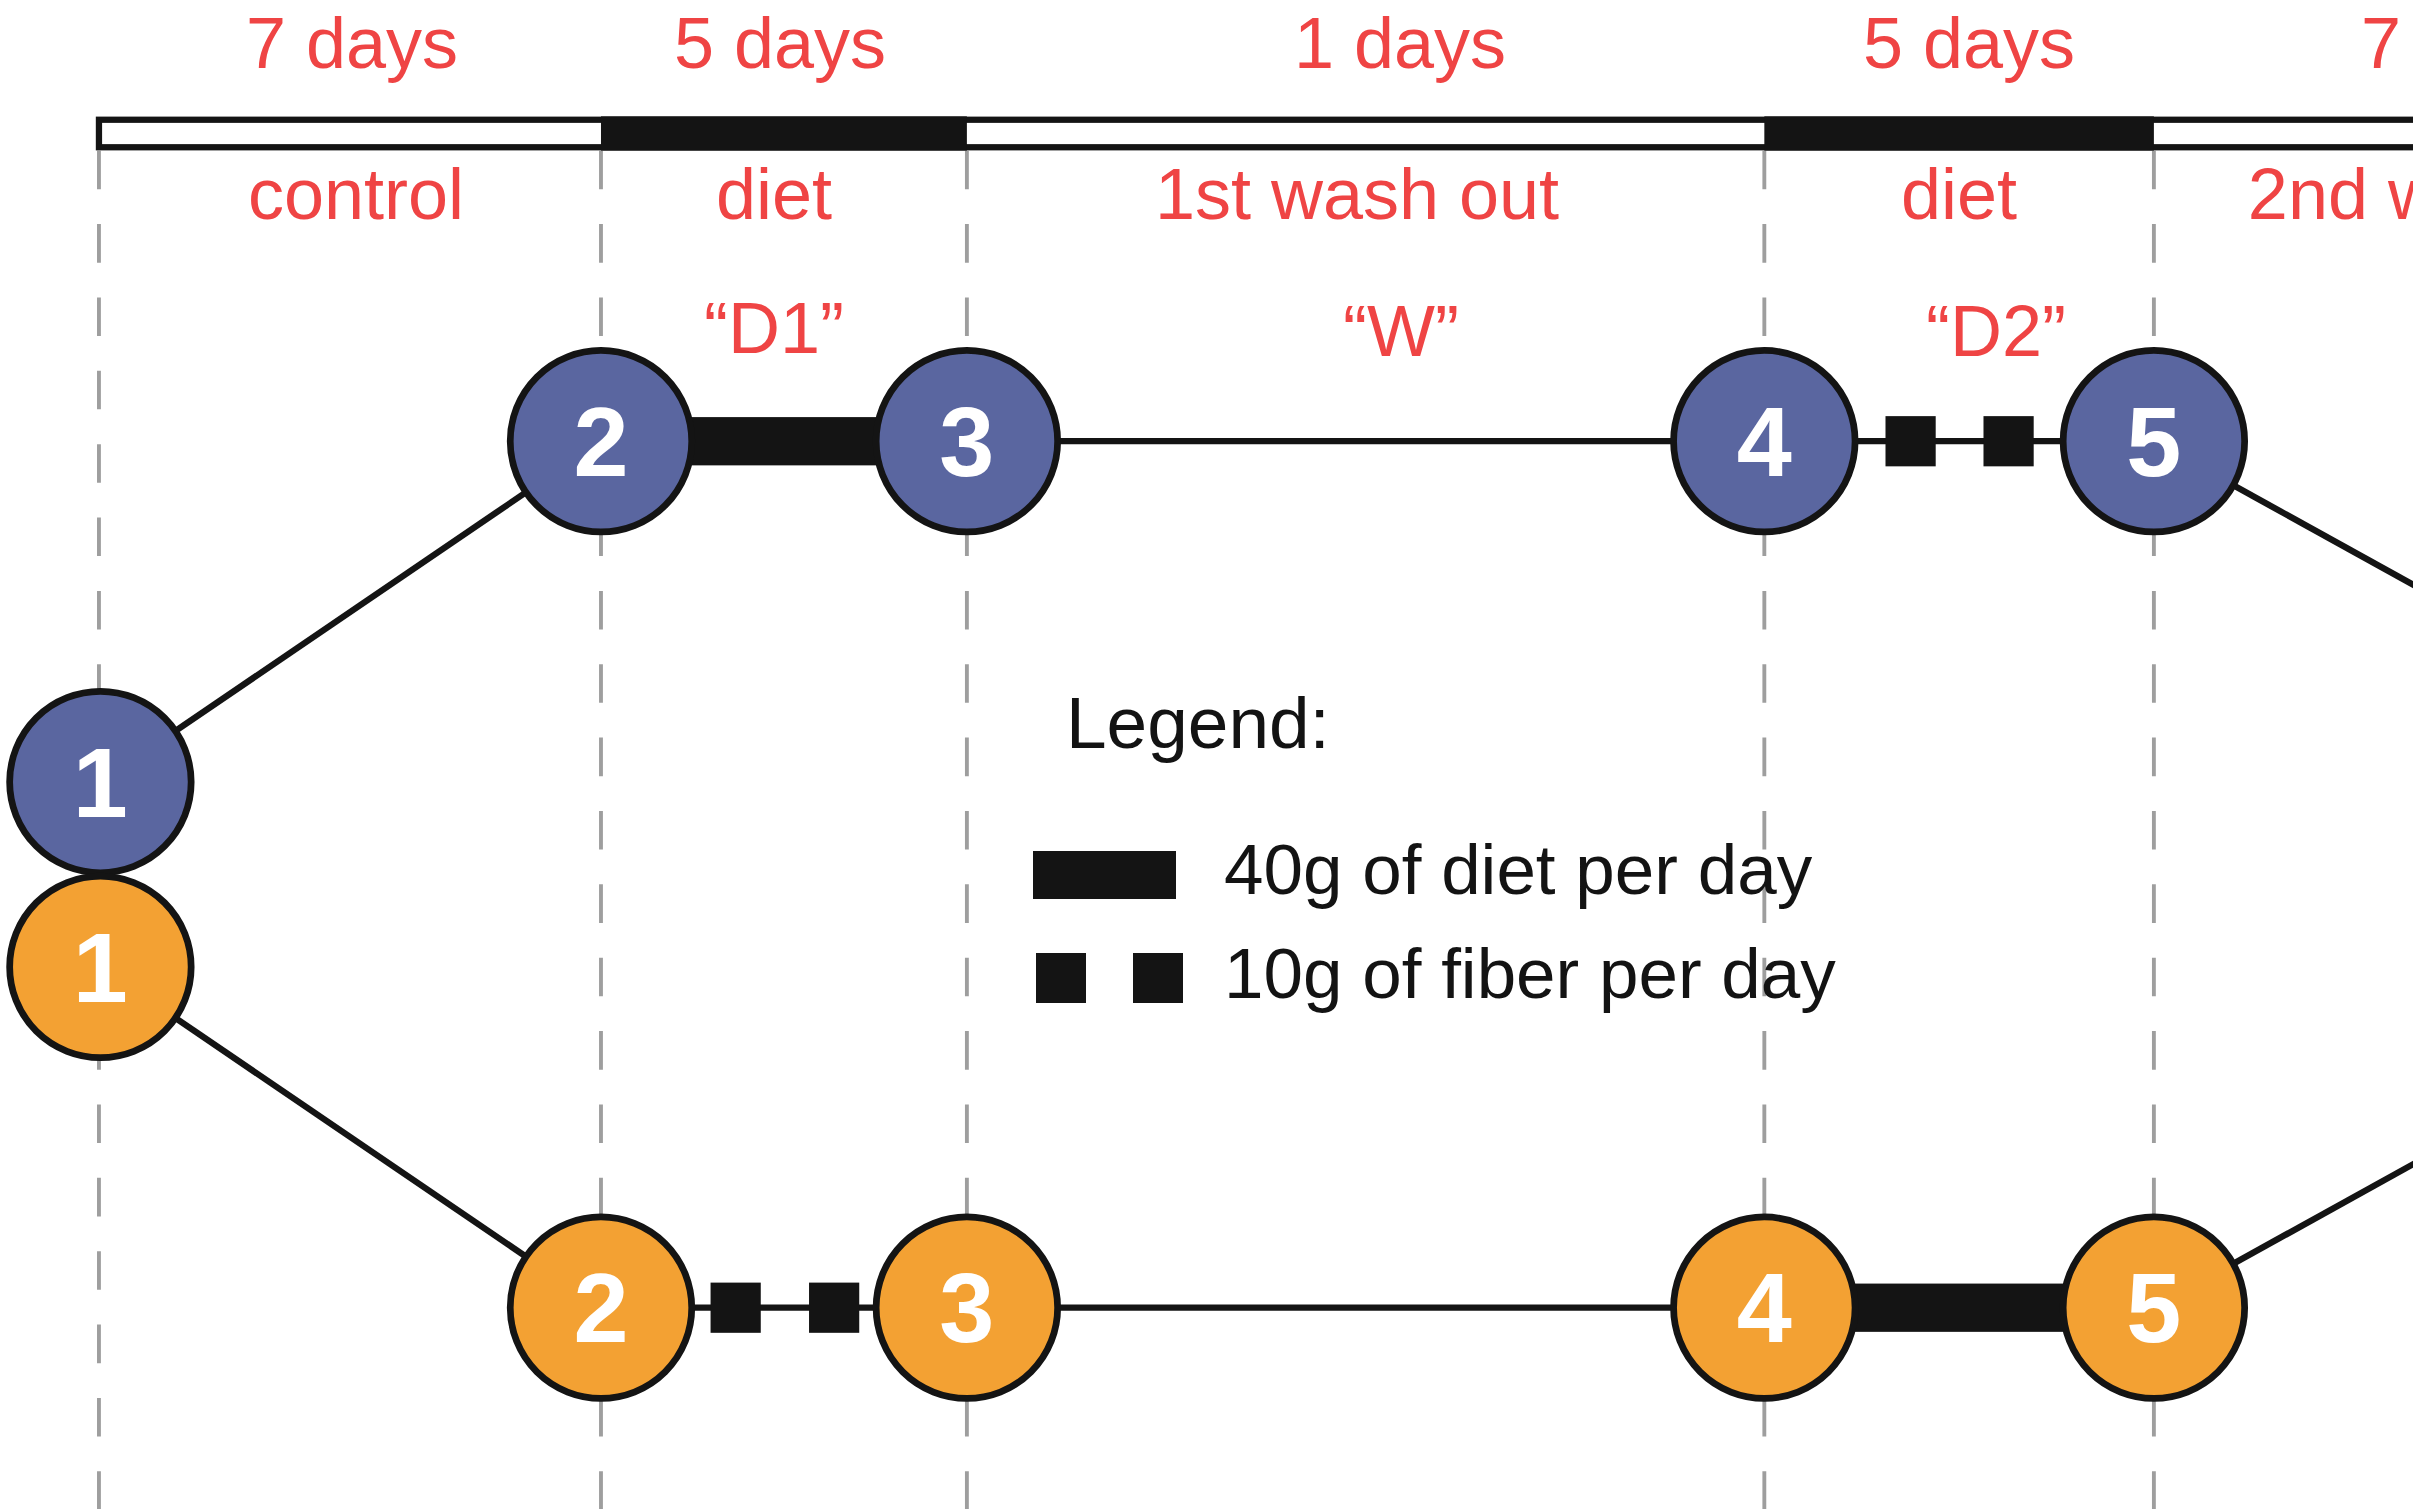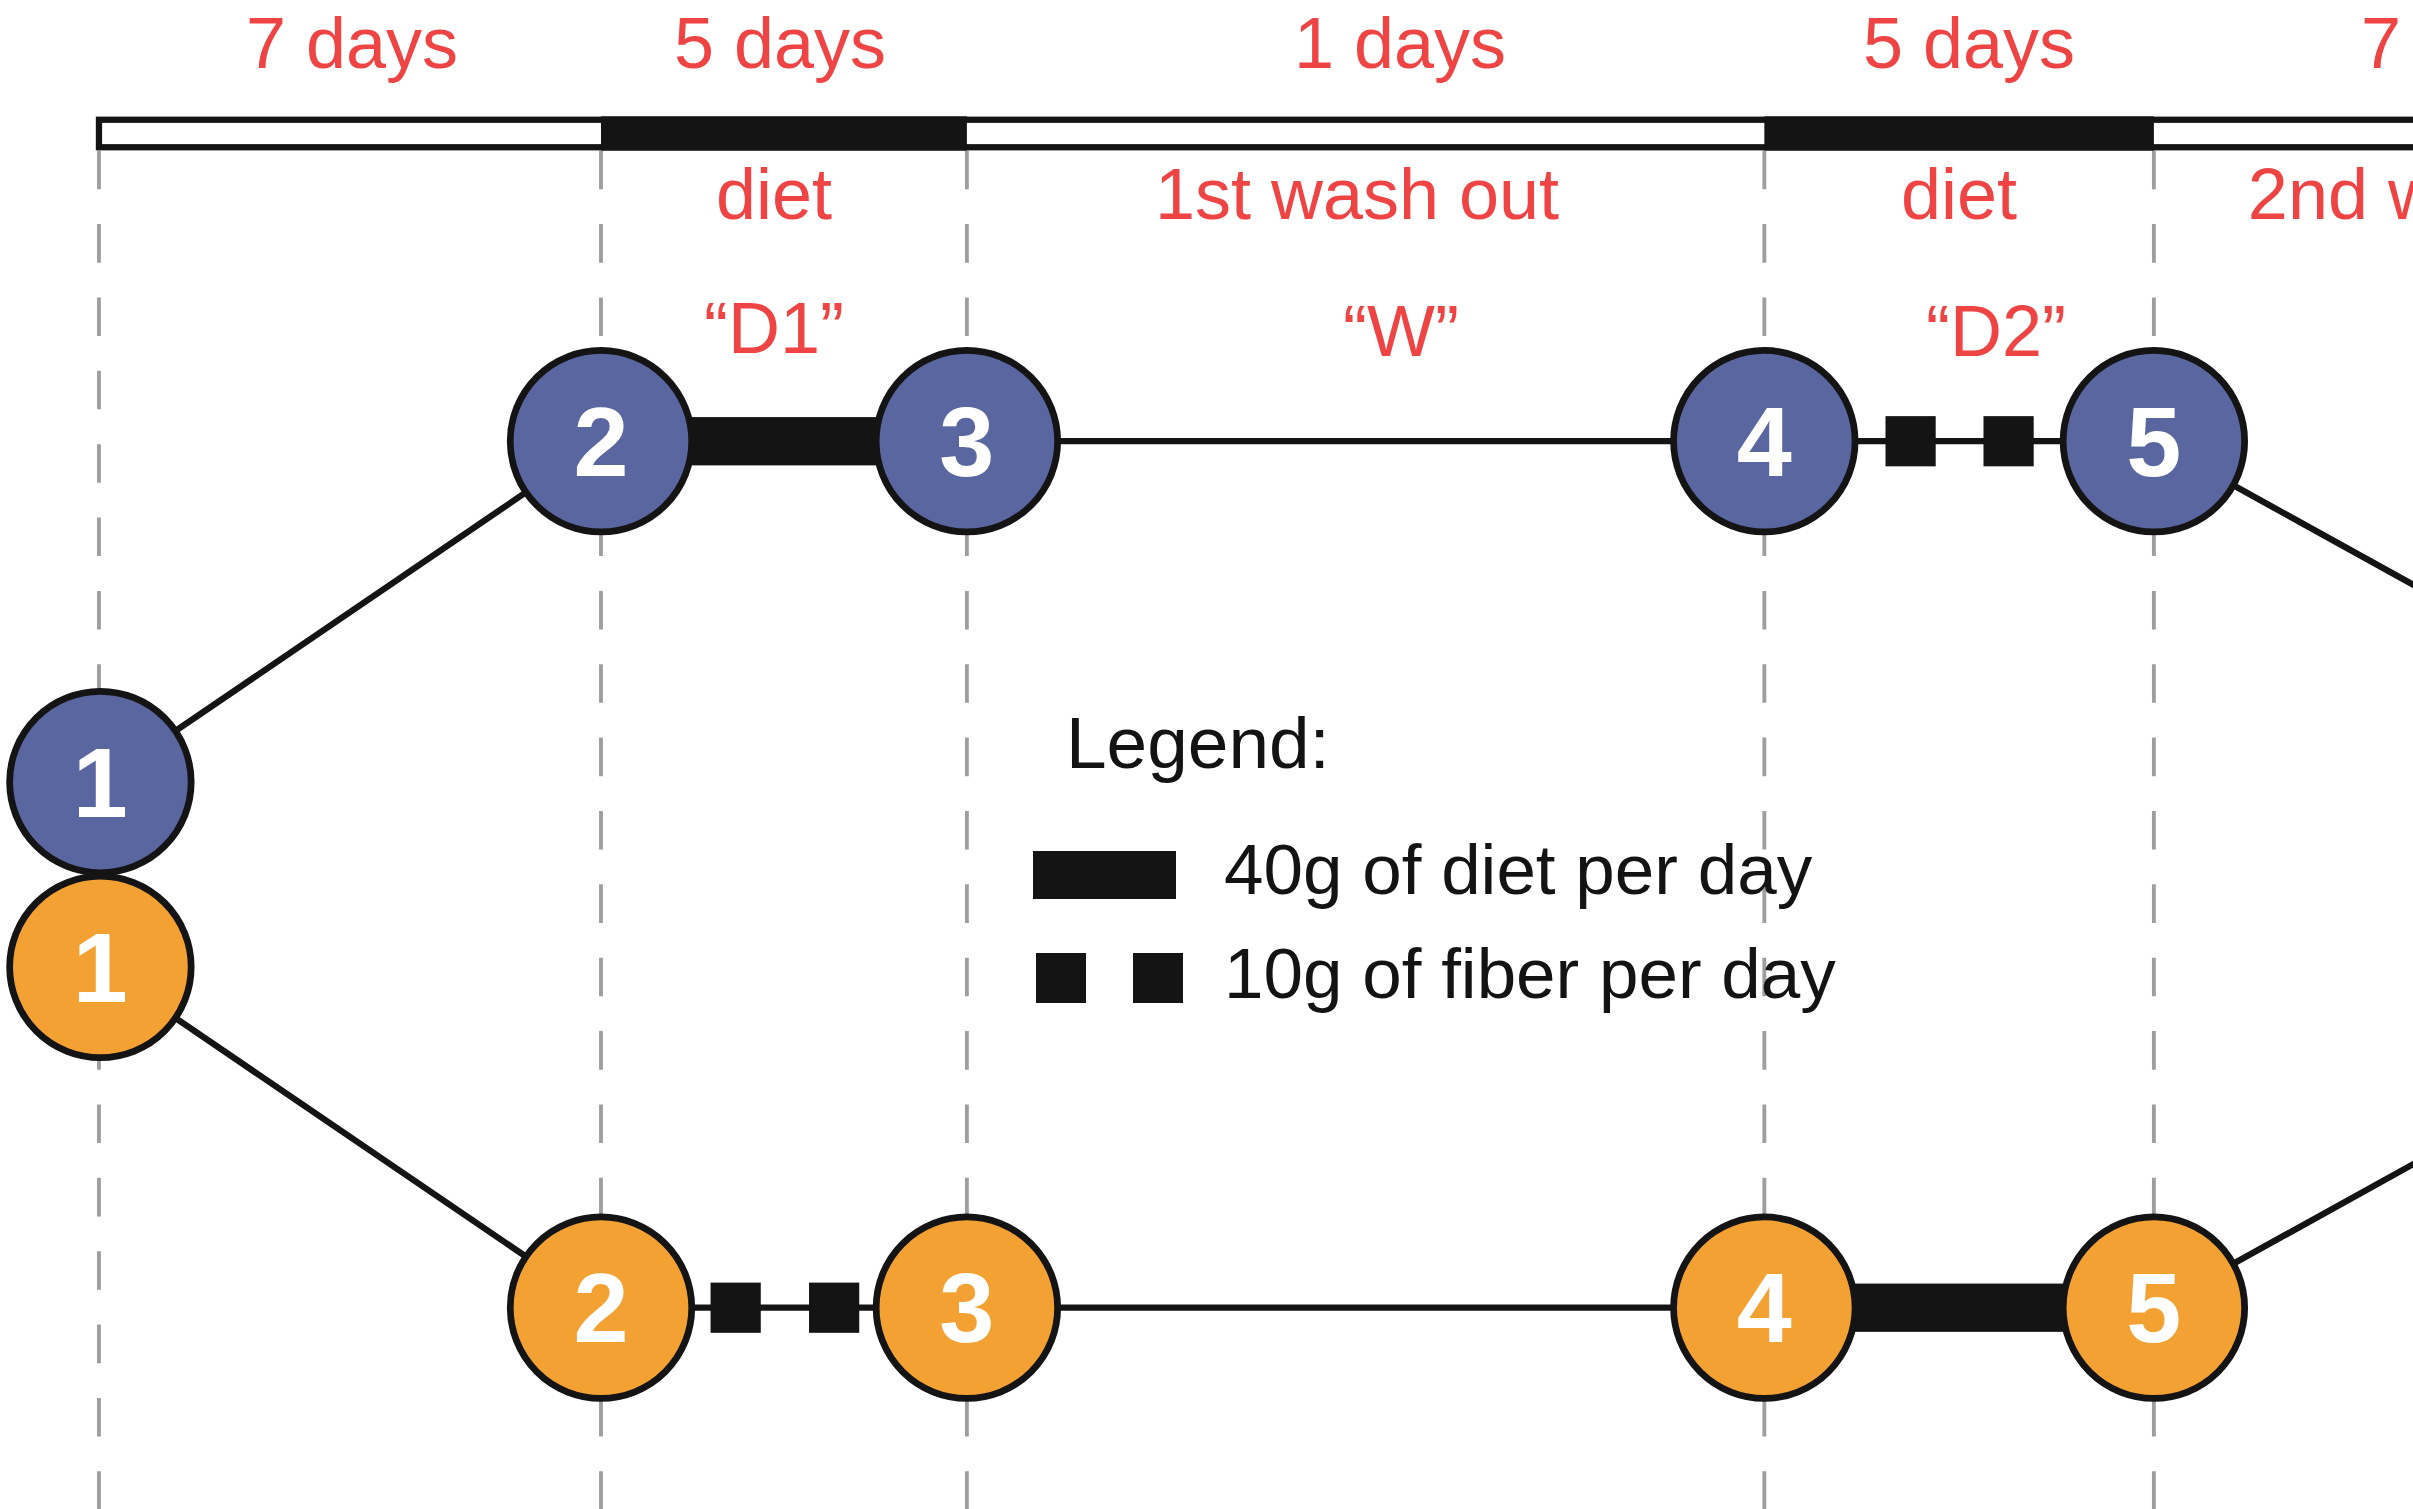--- a/index.html
+++ b/index.html
@@ -156,6 +156,7 @@
   <div class="lbl" style="left:1969px; top:6.8px;">5 days</div>
   <div class="lbl" style="left:2467px; top:6.8px;">7 days</div>
 
+  <div class="lbl" style="left:356px;  top:158px;">control</div>
   <div class="lbl" style="left:774px; top:158px;">diet</div>
   <div class="lbl" style="left:1357px; top:158px;">1st wash out</div>
   <div class="lbl" style="left:1959px; top:158px;">diet</div>

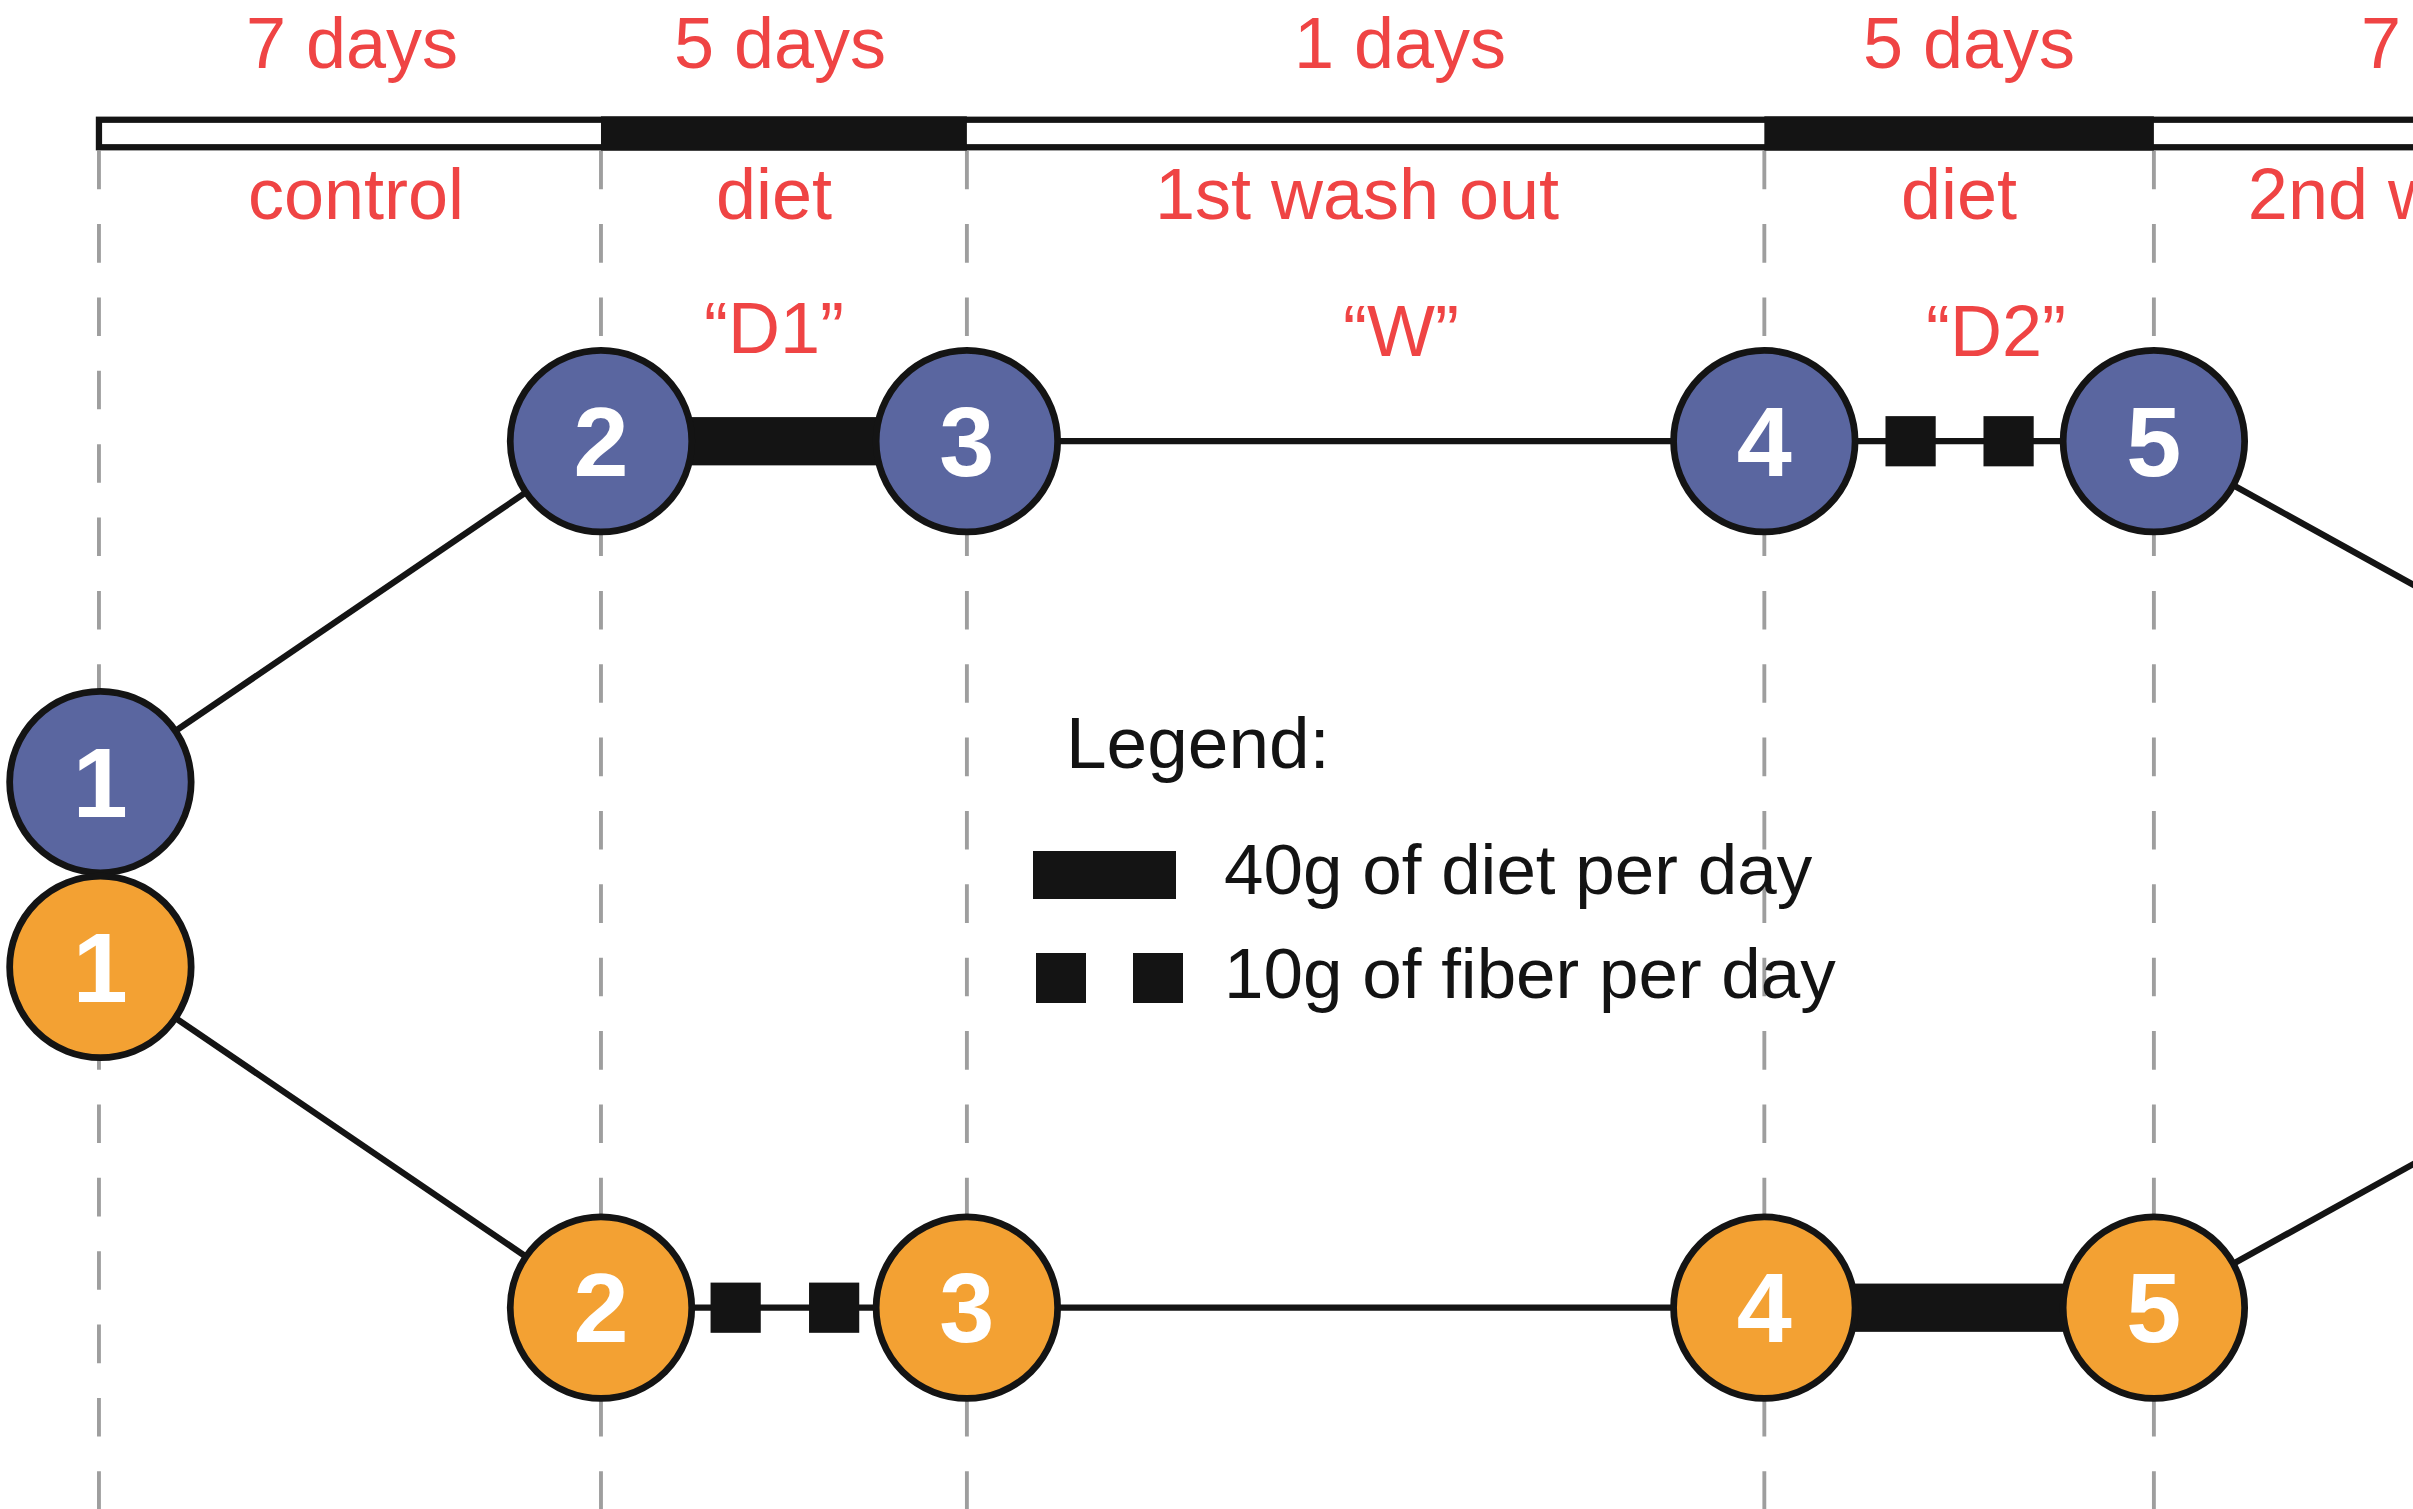--- a/index.html
+++ b/index.html
@@ -38,7 +38,6 @@
   }
   .legend-title {
     font-size: 73px;
-    margin-top: 20px;
   }
   .swatch {
     position: absolute;

